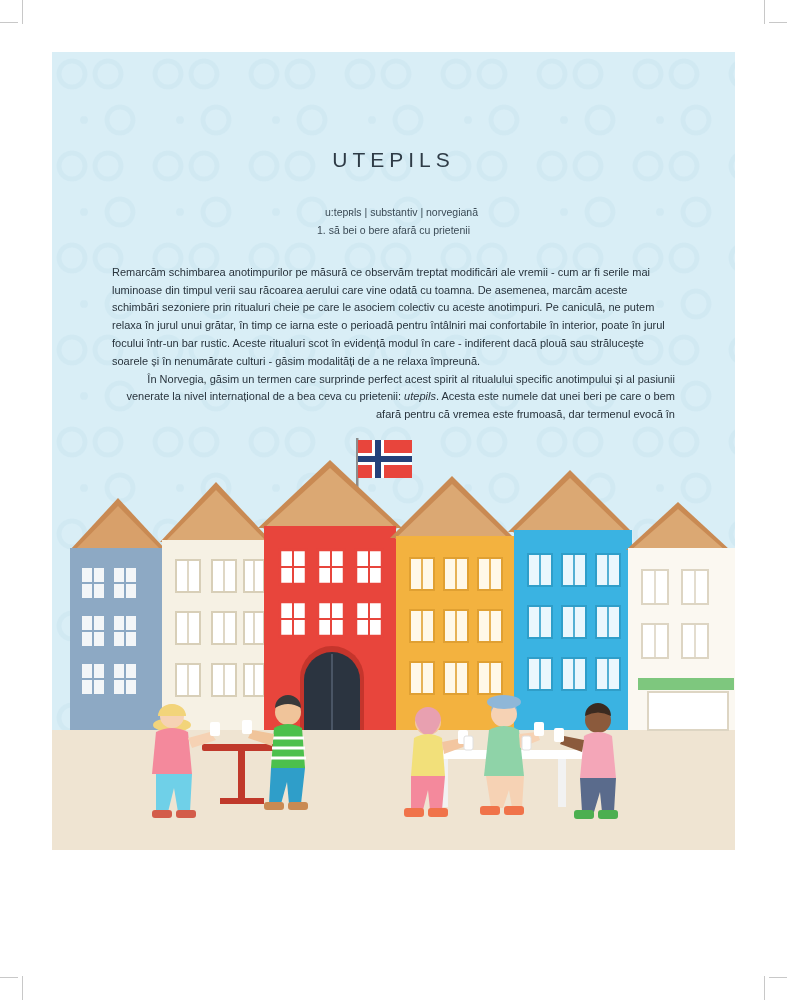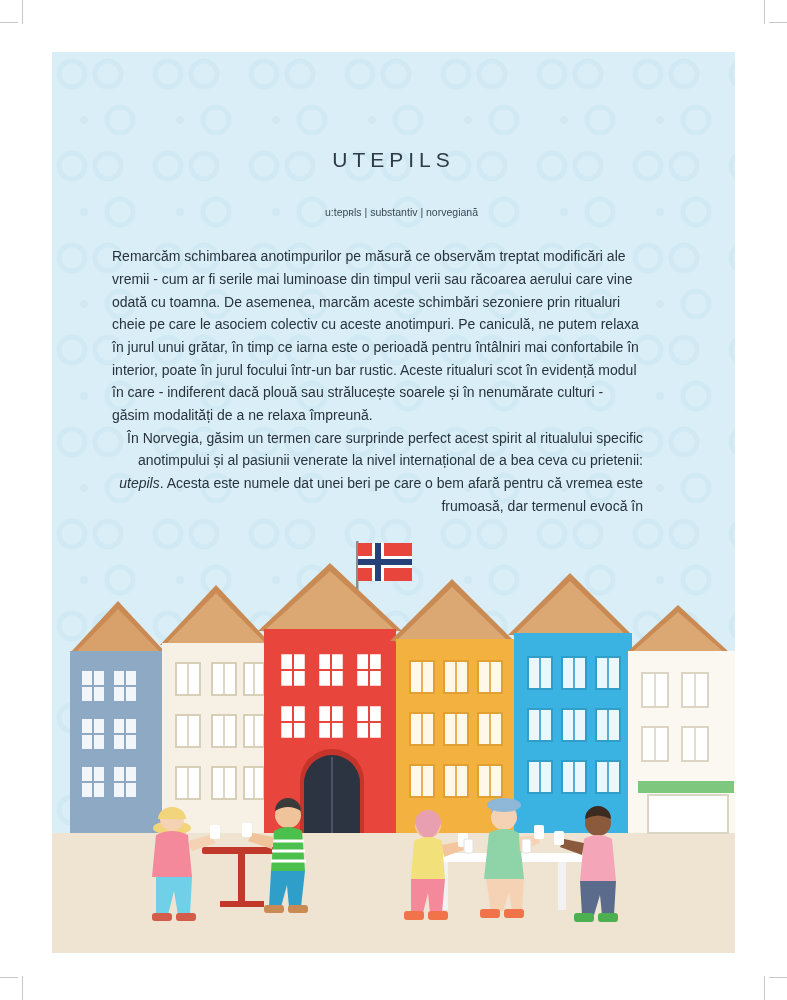--- a/index.html
+++ b/index.html
@@ -42,7 +42,7 @@
     left: 52px;
     top: 52px;
     width: 683px;
-    height: 901px;
+    height: 798px;
     background: #d9eef6;
     overflow: hidden;
   }

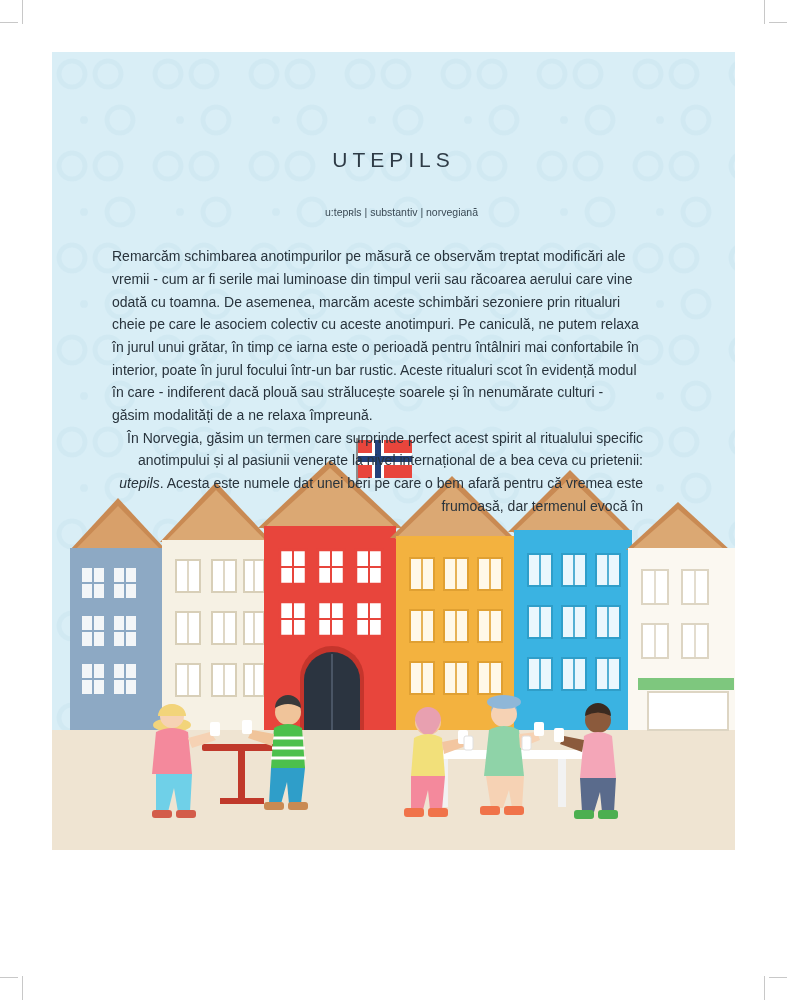--- a/index.html
+++ b/index.html
@@ -405,6 +405,7 @@
     <div class="text-area">
       <h1 class="title">UTEPILS</h1>
       <div class="pron">u:tepʀls | substantiv | norvegiană</div>
+      <div class="defn">1. să bei o bere afară cu prietenii</div>
       <div class="body-copy">
         <p>Remarcăm schimbarea anotimpurilor pe măsură ce observăm treptat modificări ale vremii - cum ar fi serile mai luminoase din timpul verii sau răcoarea aerului care vine odată cu toamna. De asemenea, marcăm aceste schimbări sezoniere prin ritualuri cheie pe care le asociem colectiv cu aceste anotimpuri. Pe caniculă, ne putem relaxa în jurul unui grătar, în timp ce iarna este o perioadă pentru întâlniri mai confortabile în interior, poate în jurul focului într-un bar rustic. Aceste ritualuri scot în evidență modul în care - indiferent dacă plouă sau strălucește soarele și în nenumărate culturi - găsim modalități de a ne relaxa împreună.</p>
         <p class="indent">În Norvegia, găsim un termen care surprinde perfect acest spirit al ritualului specific anotimpului și al pasiunii venerate la nivel internațional de a bea ceva cu prietenii: <em>utepils</em>. Acesta este numele dat unei beri pe care o bem afară pentru că vremea este frumoasă, dar termenul evocă în</p>

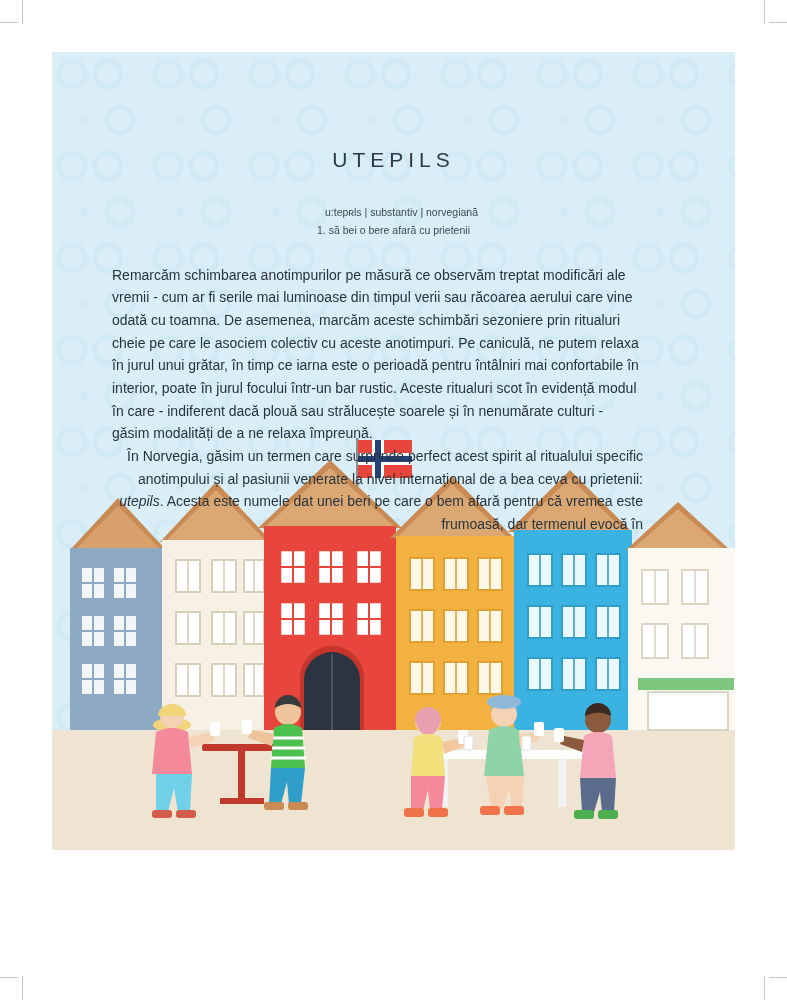--- a/index.html
+++ b/index.html
@@ -86,8 +86,8 @@
     line-height: 1.75;
   }
   .body-copy {
-    margin: 24px 92px 0 60px;
-    font-size: 14px;
+    margin: 24px 60px 0 60px;
+    font-size: 11px;
     line-height: 1.62;
     color: #28333c;
     text-align: left;

